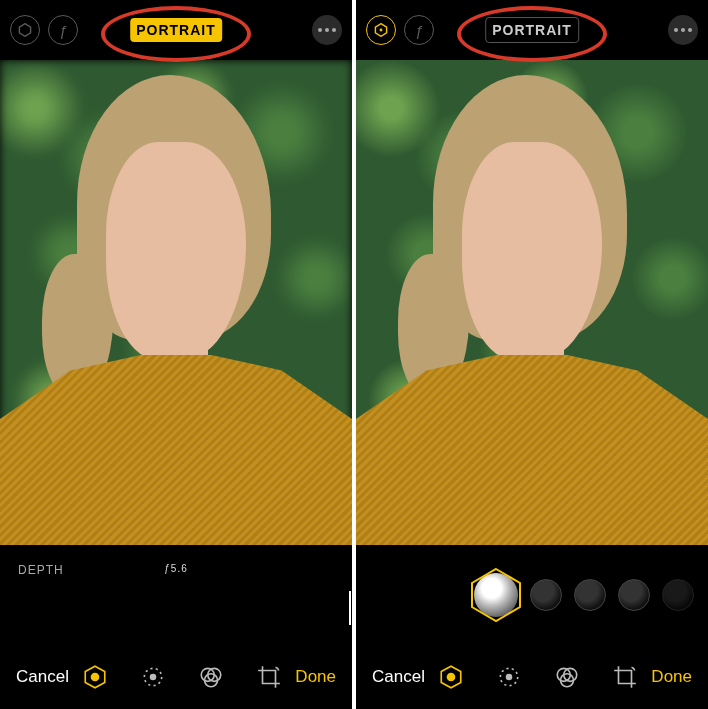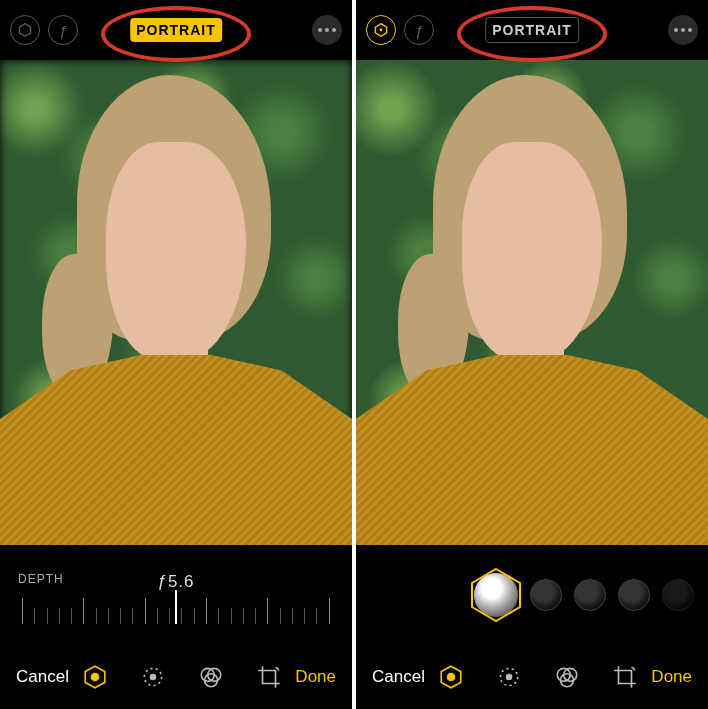--- a/index.html
+++ b/index.html
@@ -60,7 +60,7 @@
   .hair2{position:absolute;bottom:30%;left:12%;width:20%;height:30%;background:var(--hair);border-radius:50% 40% 60% 50%;}
   .person{z-index:2;}
   
-  .mid{height:100px;padding:21px 12px;display:flex;flex-direction:column;justify-content:space-between;position:relative;}
+  .mid{height:100px;padding:12px 12px;display:flex;flex-direction:row;justify-content:space-between;position:relative;}
   .depthrow{display:flex;justify-content:space-between;font-size:12px;letter-spacing:1px;color:#aaa;padding:6px 6px 0 6px;}
   .depthrow .val{position:absolute;left:50%;transform:translateX(-50%);color:#ddd;font-size:17px;}
   .ruler{position:relative;height:50px;margin-top:18px;}

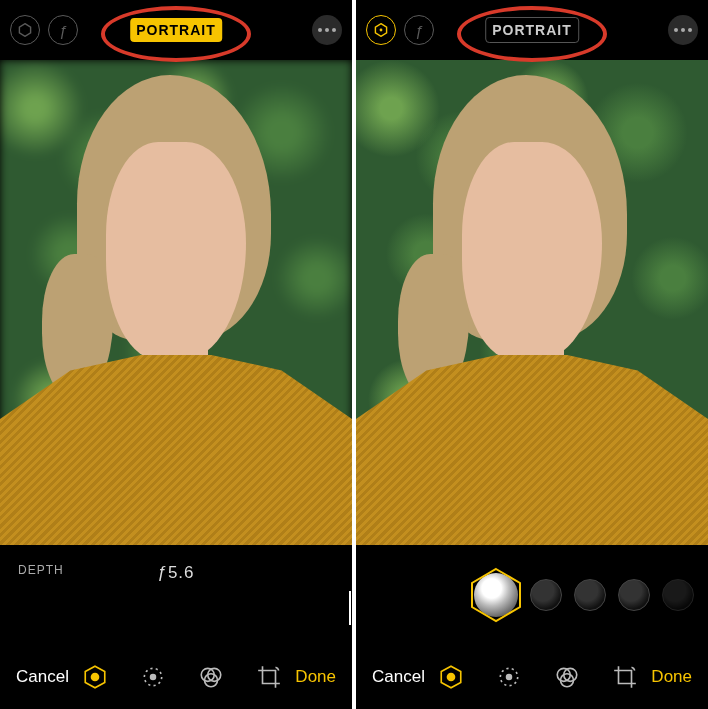--- a/index.html
+++ b/index.html
@@ -62,7 +62,7 @@
   
   .mid{height:100px;padding:12px 12px;display:flex;flex-direction:row;justify-content:space-between;position:relative;}
   .depthrow{display:flex;justify-content:space-between;font-size:12px;letter-spacing:1px;color:#aaa;padding:6px 6px 0 6px;}
-  .depthrow .val{position:absolute;left:50%;transform:translateX(-50%);color:#ddd;font-size:17px;}
+  .depthrow .val{position:absolute;left:50%;transform:translateX(-50%);color:#ddd;font-size:10px;}
   .ruler{position:relative;height:50px;margin-top:18px;}
   .ticks{position:absolute;inset:0;display:flex;justify-content:space-between;align-items:flex-end;padding:0 10px;}
   .ticks span{width:1px;height:16px;background:#555;}

